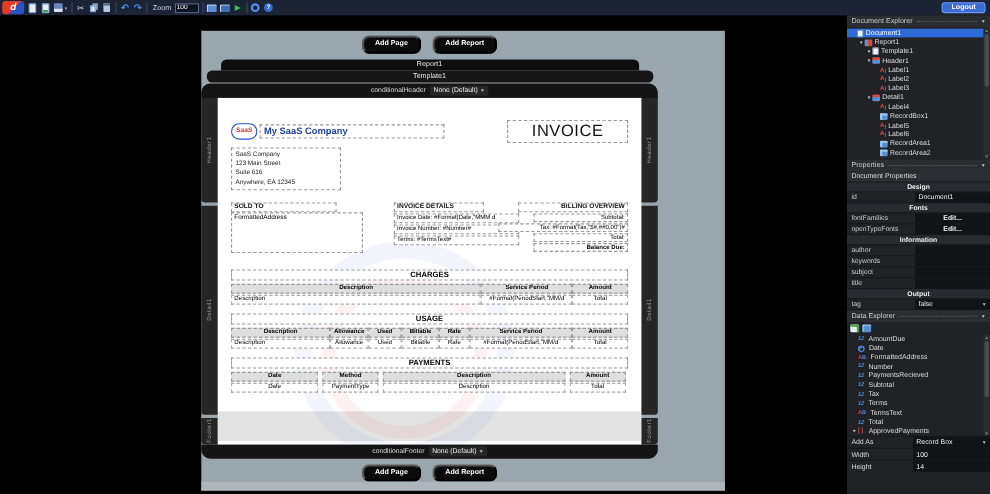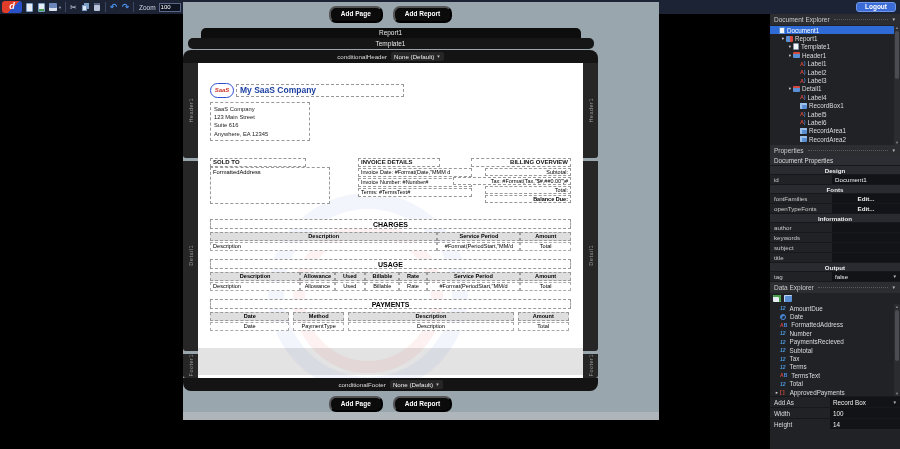--- a/index.html
+++ b/index.html
@@ -42,7 +42,7 @@
 
   
   .left-black { position:absolute; left:0; top:14px; width:183px; height:418px; background:#000; }
-  .center { position:absolute; left:183px; top:2px; width:476px; height:418px;
+  .center { position:absolute; left:183px; top:28px; width:476px; height:418px;
     background:#9aa6ae; }
   .center-strip { position:absolute; left:0; bottom:0; width:100%; height:8px; background:#aeb6bb; }
   .right-panel { position:absolute; left:770px; top:14px; width:130px; height:435px;

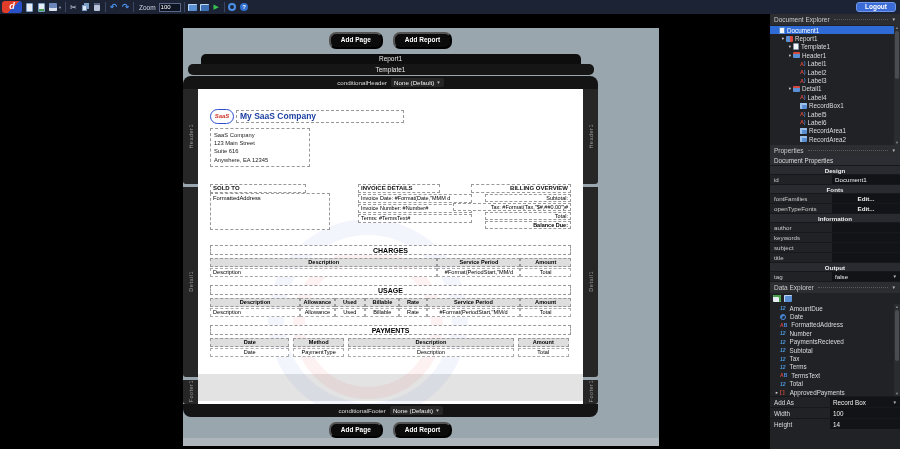--- a/index.html
+++ b/index.html
@@ -277,6 +277,7 @@
               <div class="brand-row">
                 <div class="logo-cloud">SaaS</div>
                 <div class="name-box dashed">My SaaS Company</div>
+                <div class="invoice-box dashed">INVOICE</div>
               </div>
               <div class="addr-box dashed">
                   <div>SaaS Company</div>

